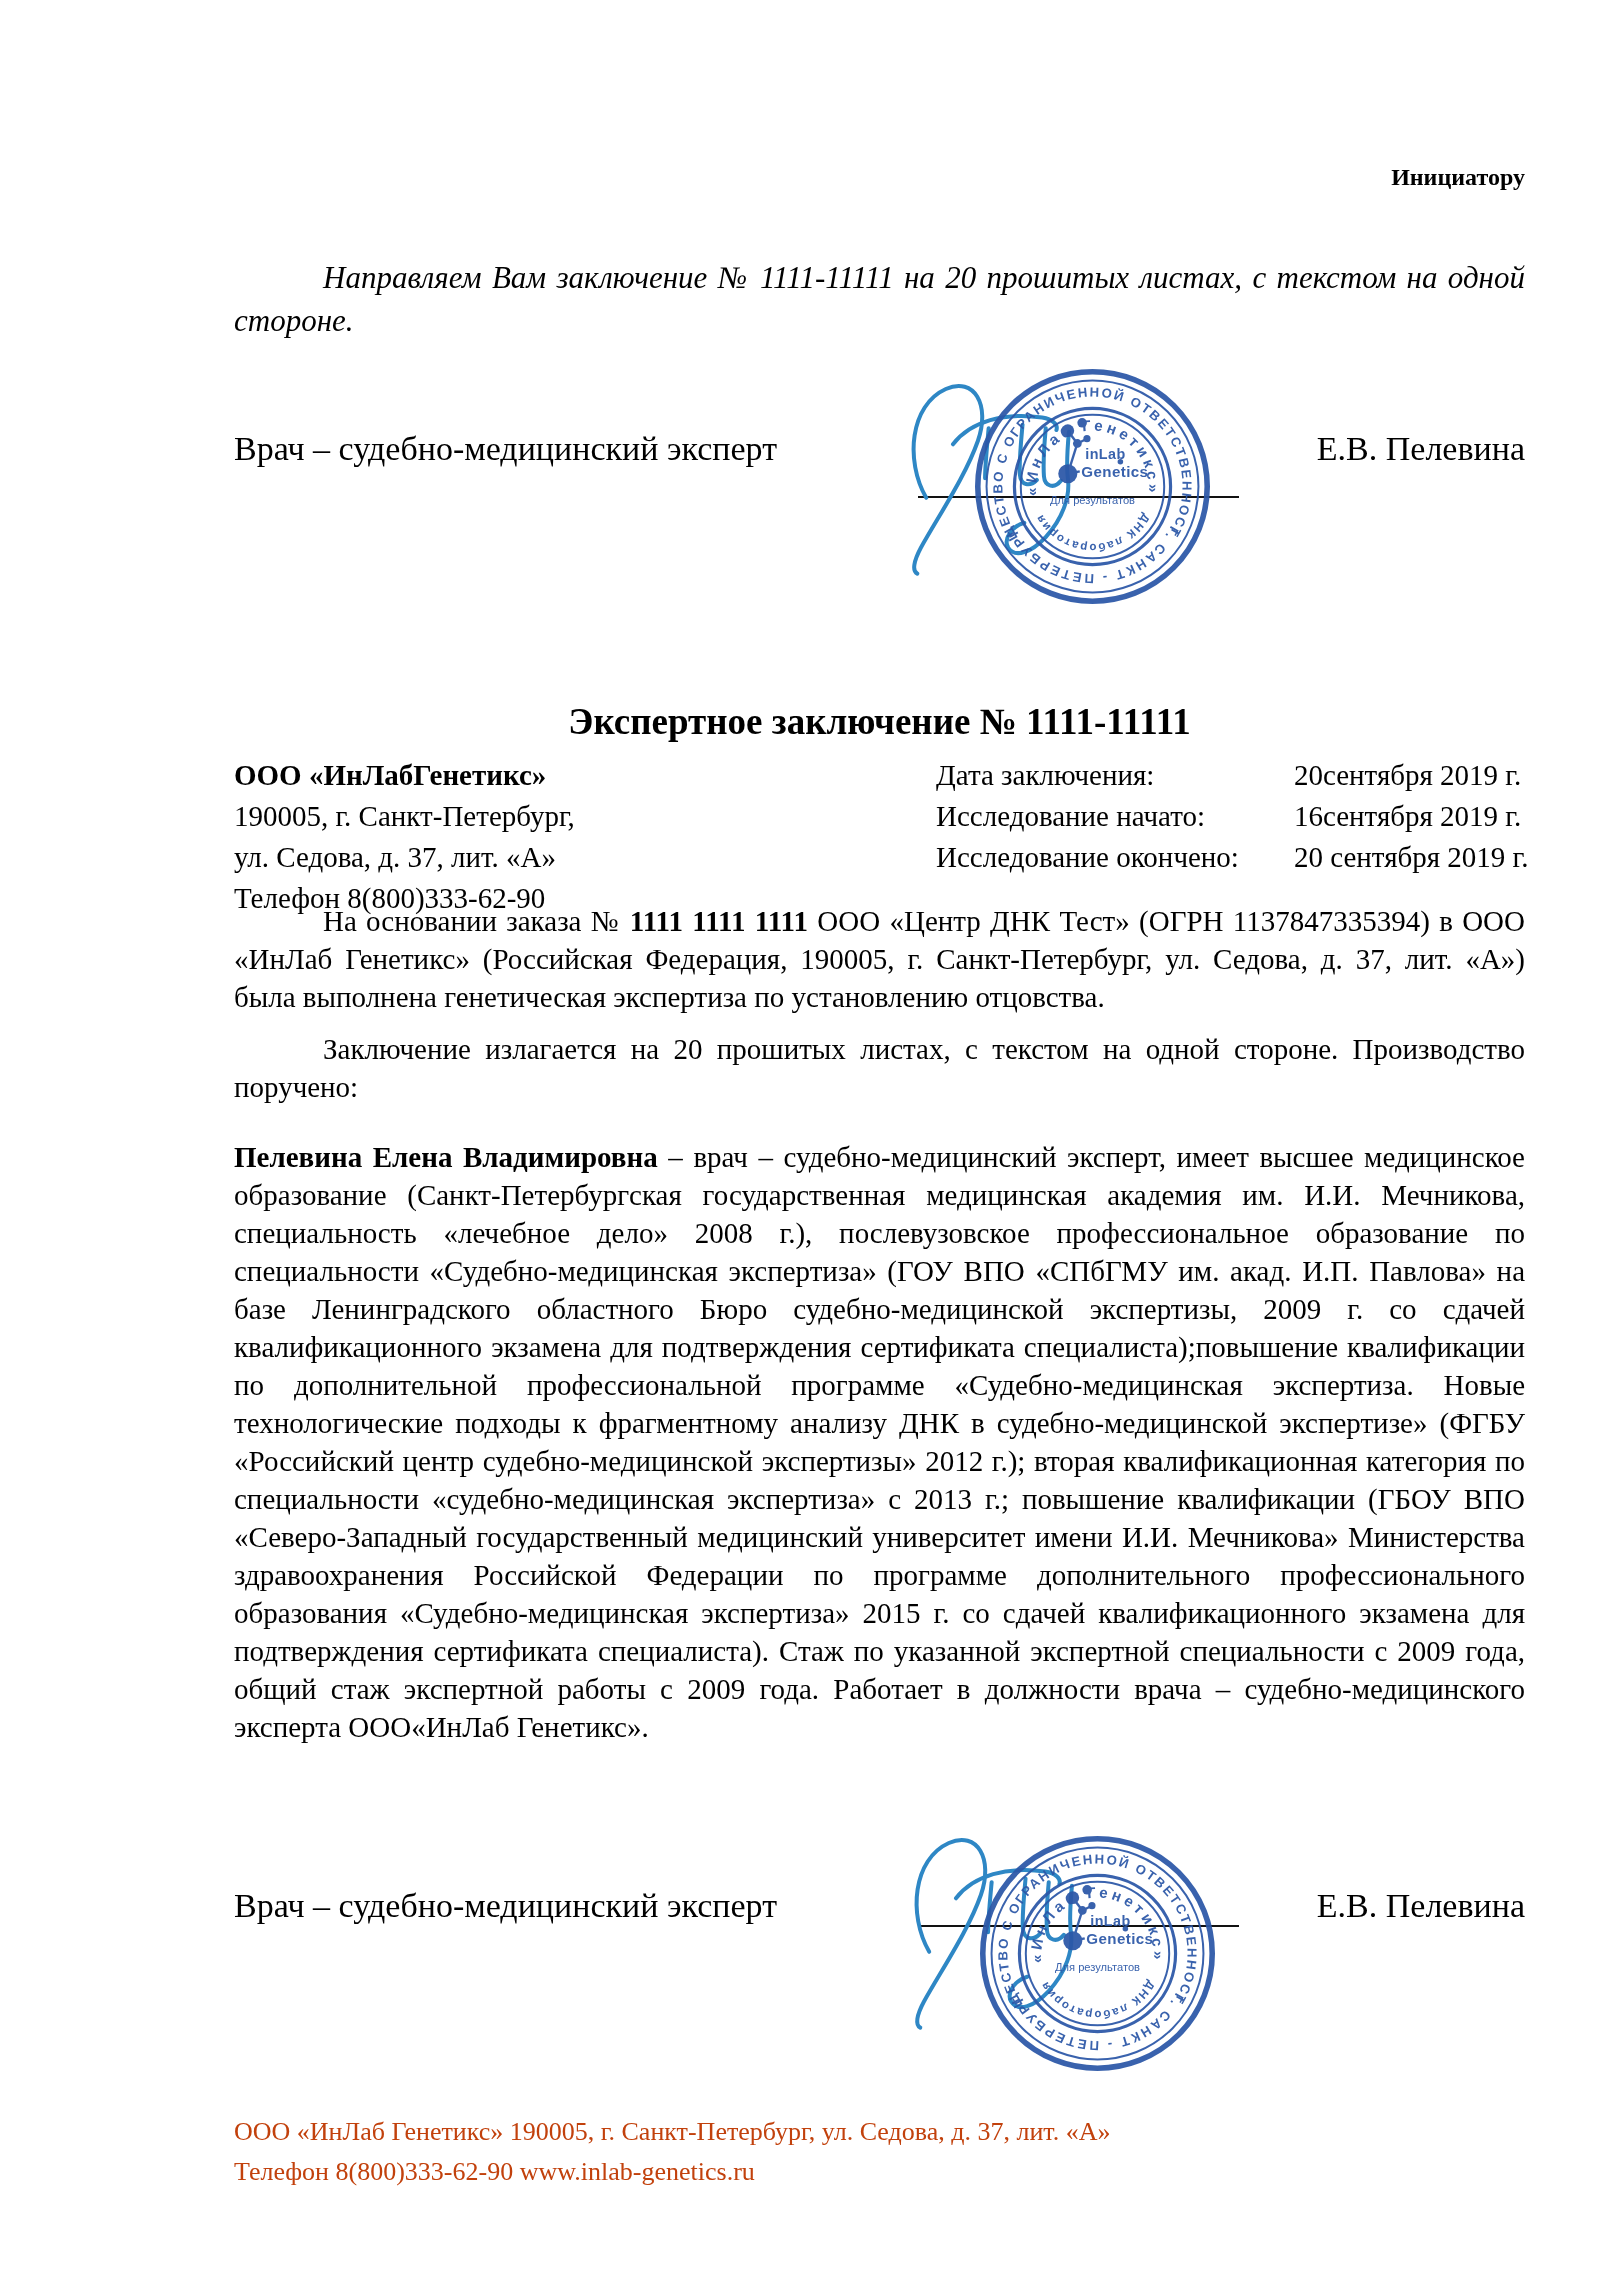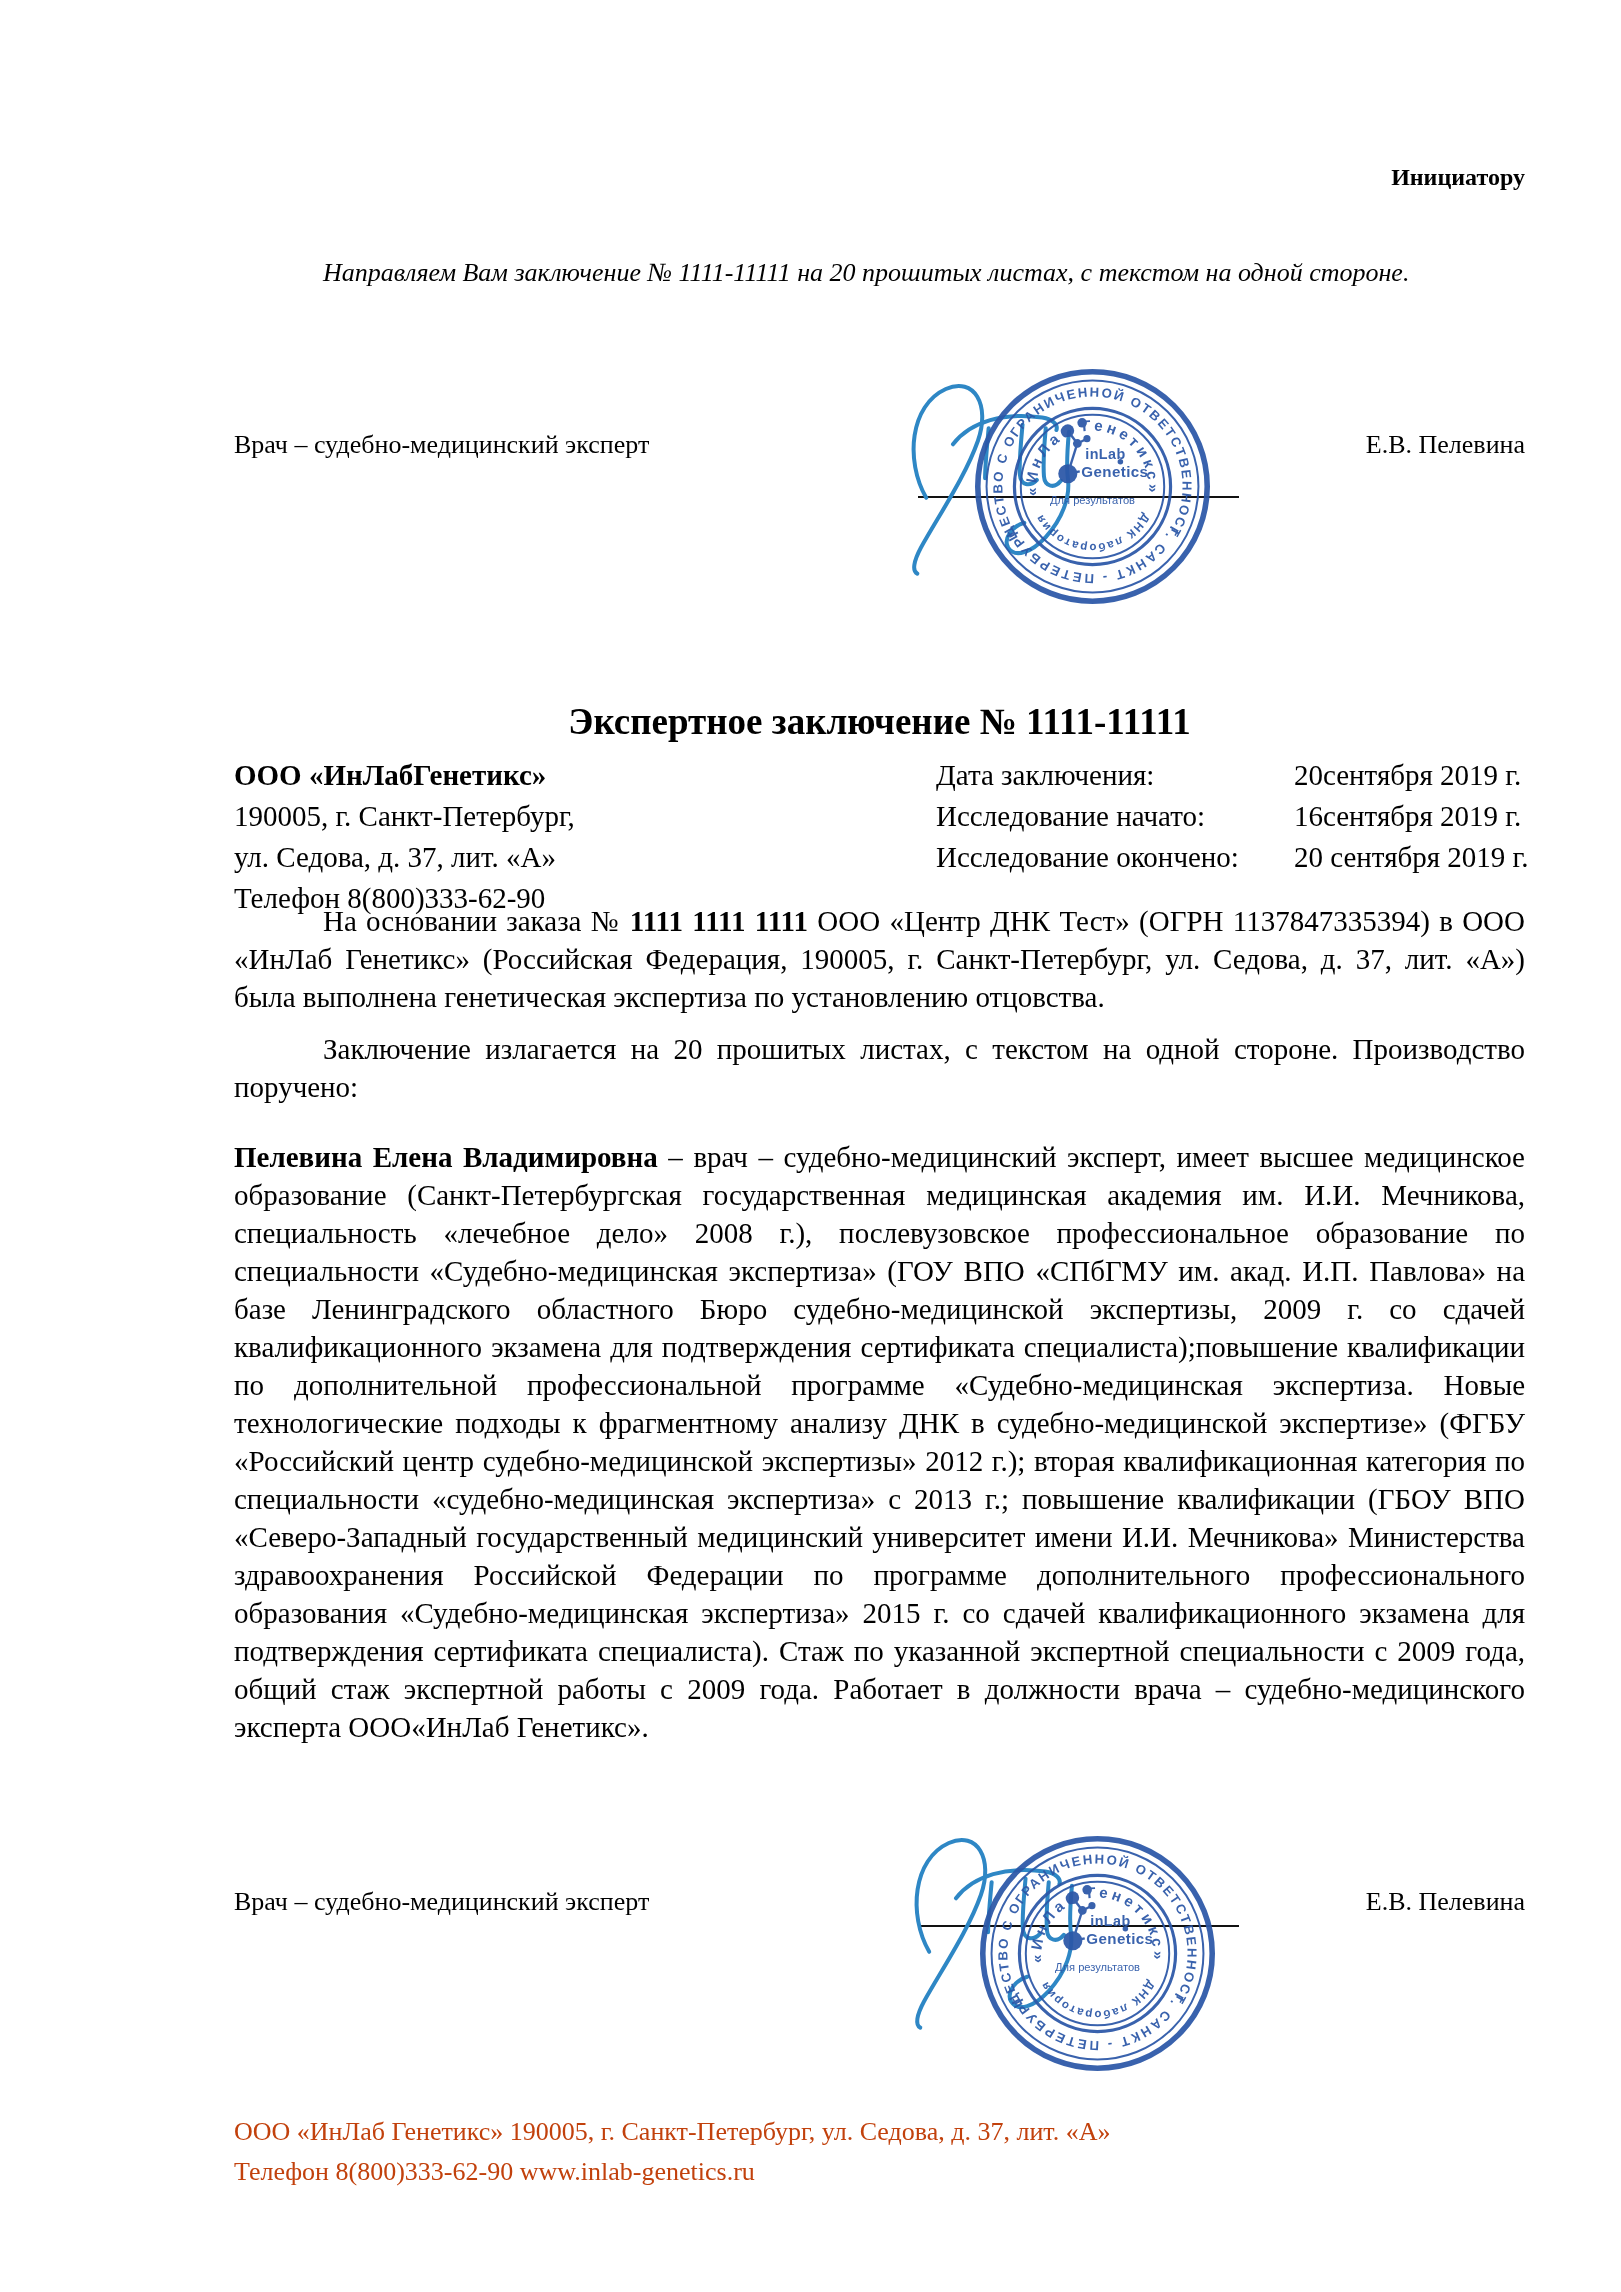--- a/index.html
+++ b/index.html
@@ -13,7 +13,7 @@
   .initiator{position:absolute;top:164px;left:234px;width:1291px;text-align:right;
        font-size:24px;font-weight:bold;}
   .intro{position:absolute;top:225px;left:234px;width:1291px;
-       font-size:26px;font-style:italic;line-height:43px;text-indent:89px;
+       font-size:31px;font-style:italic;line-height:43px;text-indent:89px;
        text-align:justify;}
   
   .sig-row{position:absolute;left:234px;width:1291px;display:flex;

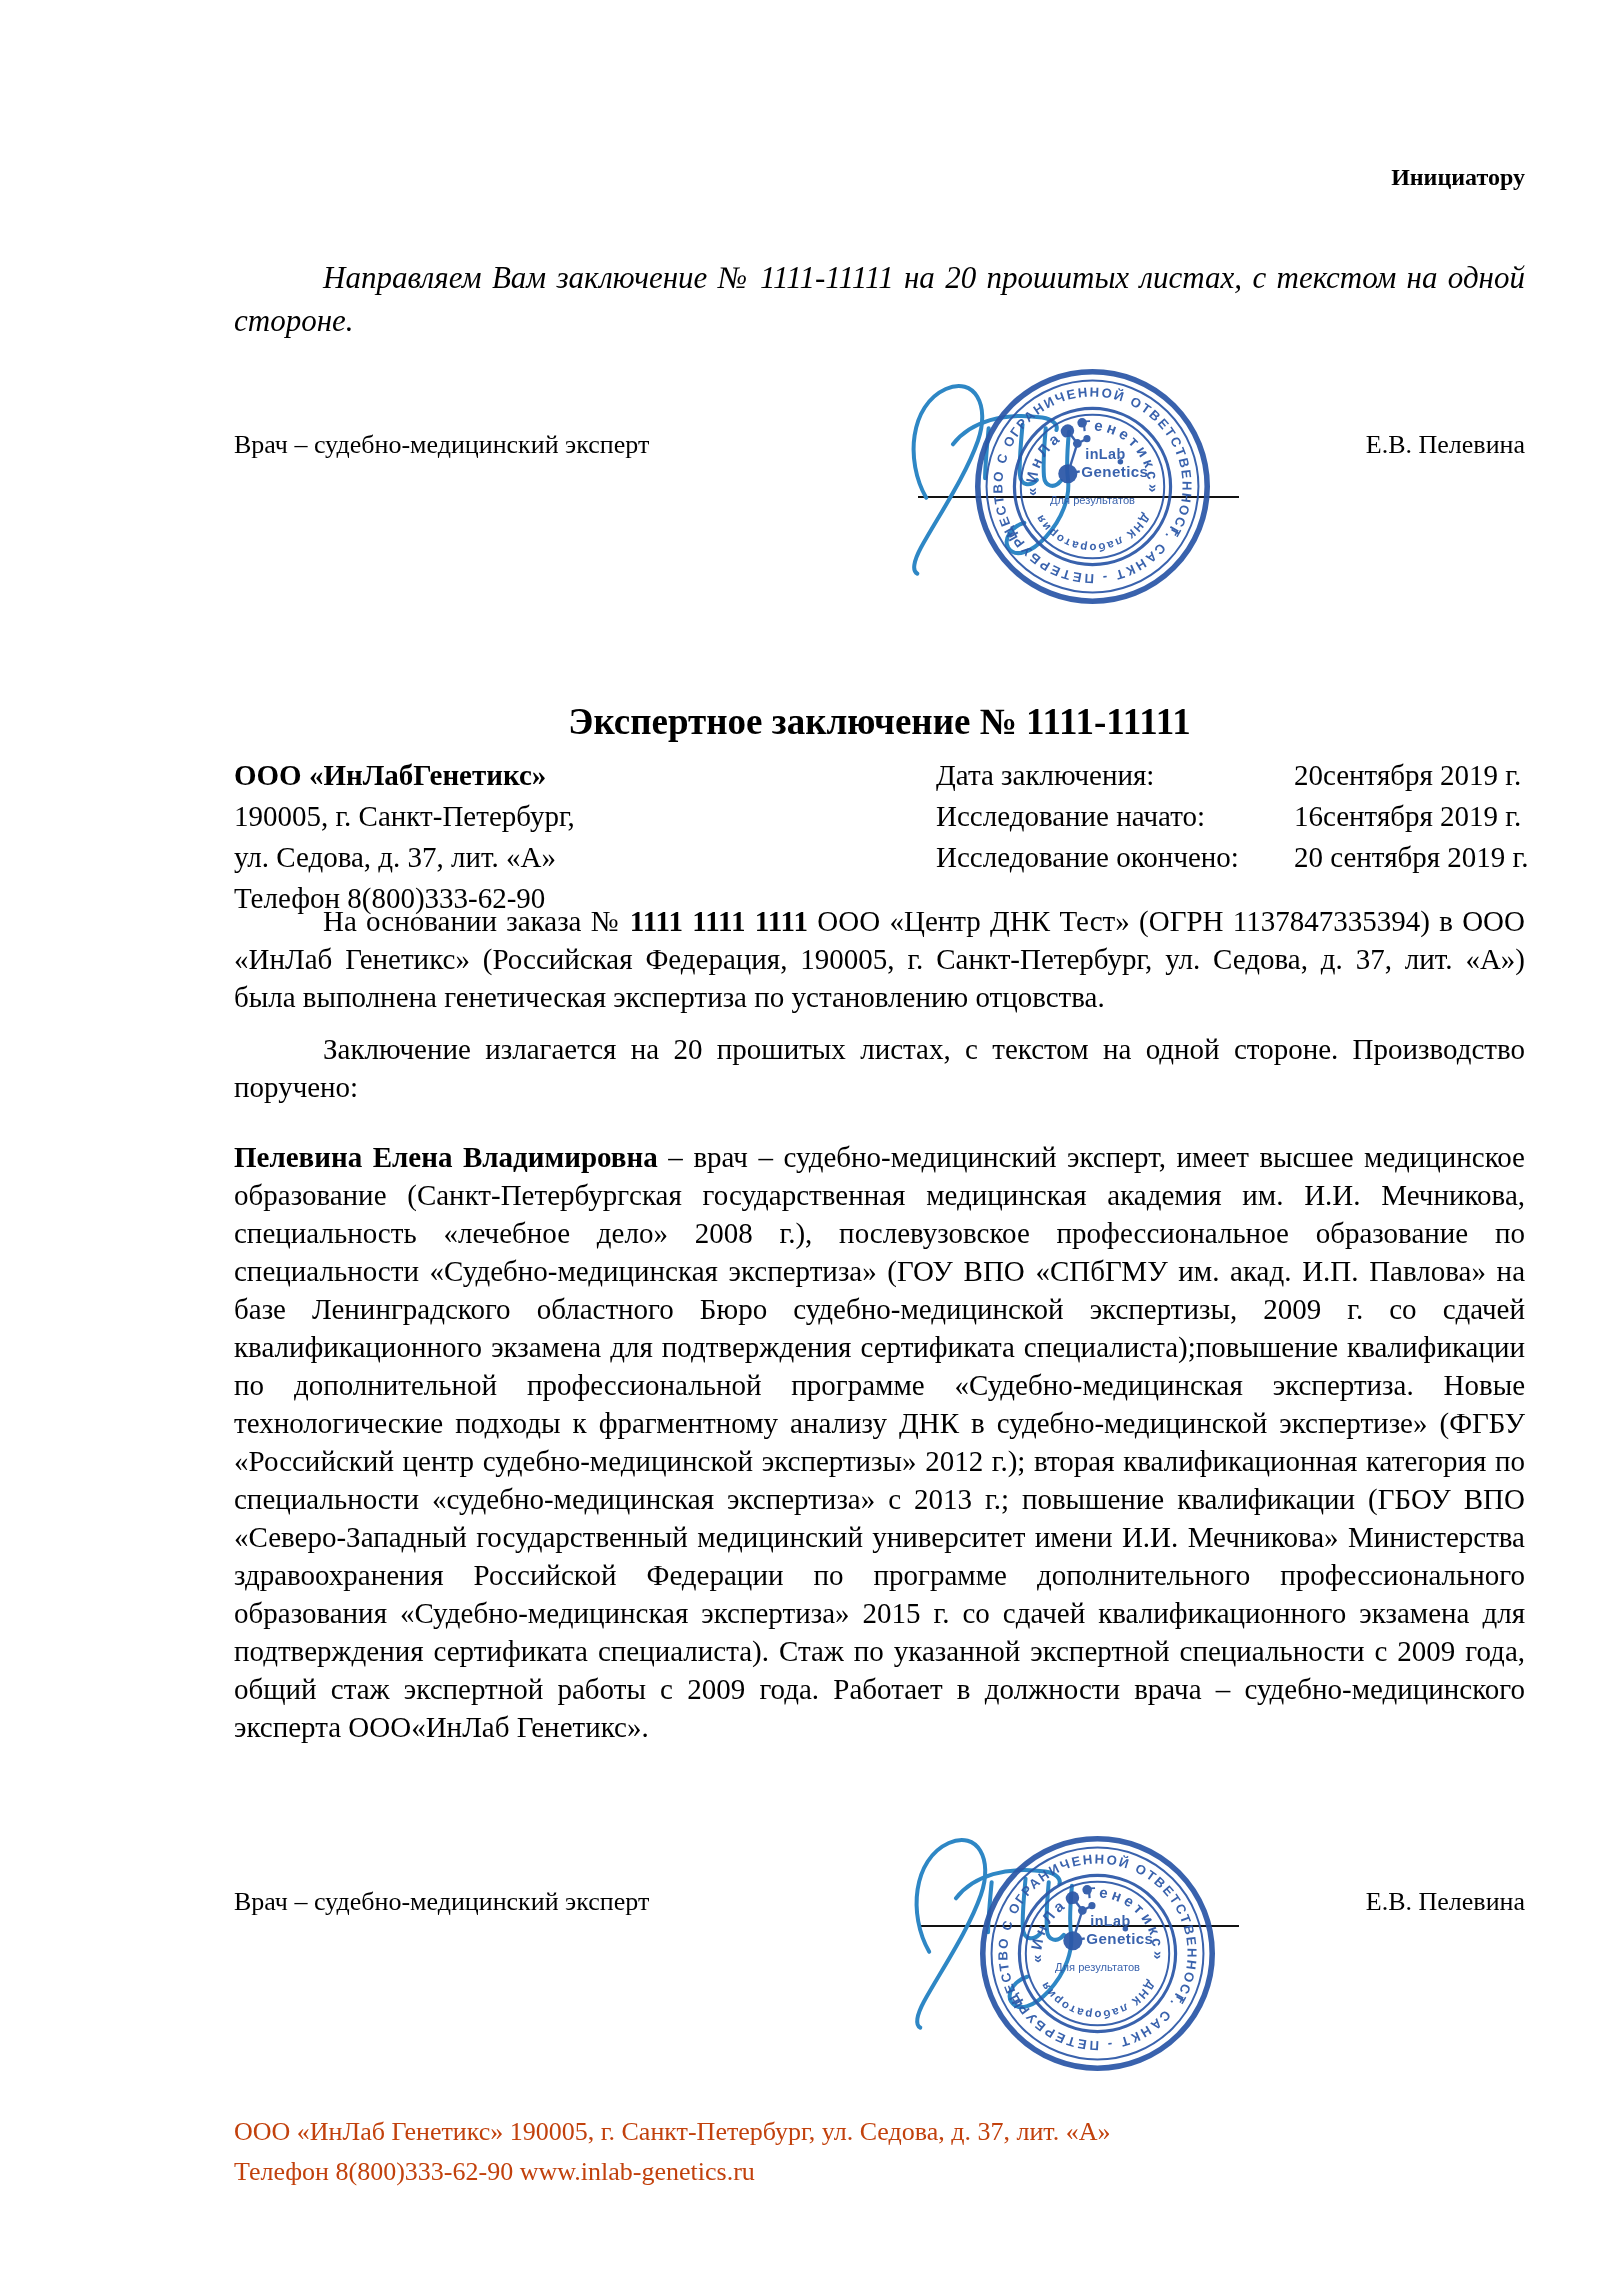--- a/index.html
+++ b/index.html
@@ -17,7 +17,7 @@
        text-align:justify;}
   
   .sig-row{position:absolute;left:234px;width:1291px;display:flex;
-       justify-content:space-between;font-size:26px;}
+       justify-content:space-between;font-size:34px;}
   .sig-row.first{top:430px;}
   .sig-row.second{top:1887px;}
   .sig-line{position:absolute;left:918px;width:321px;height:0;

